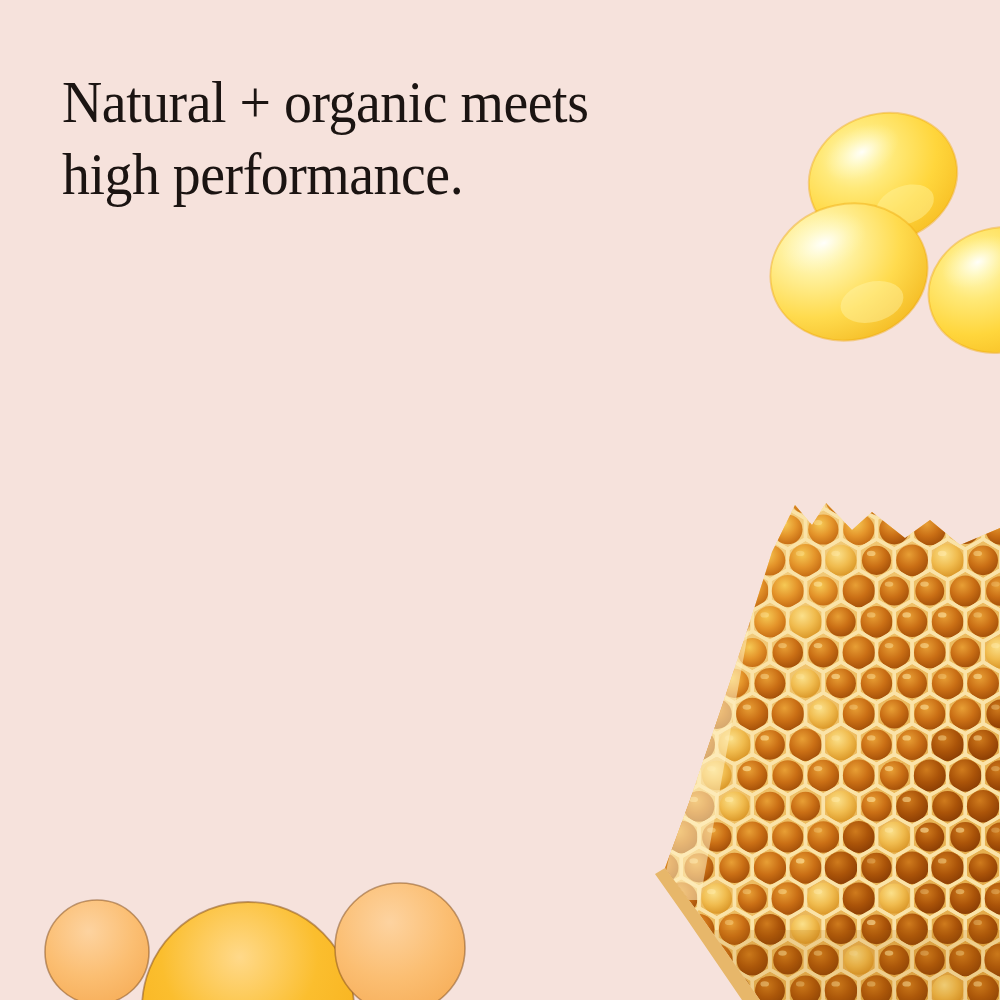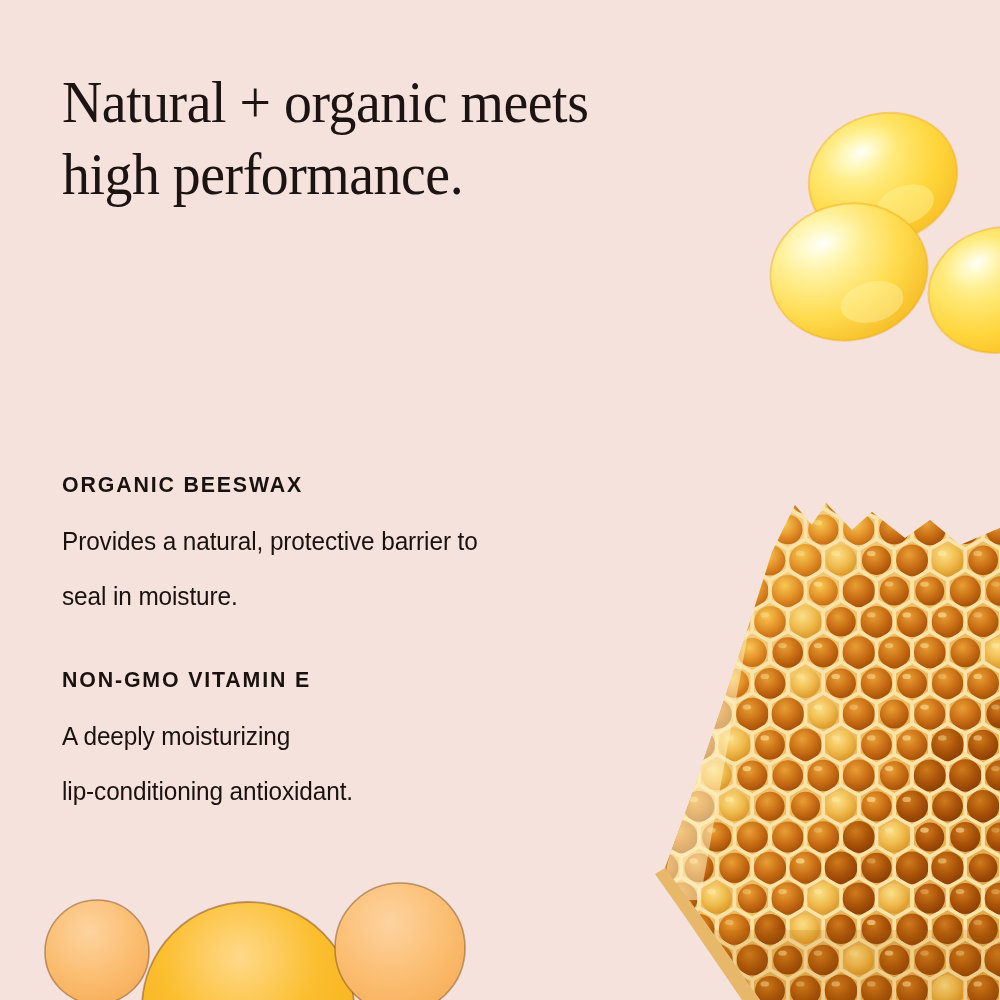--- a/index.html
+++ b/index.html
@@ -756,11 +756,6 @@
 high performance.</h1>
 
 
-  <section class="ingredient-block blk-2">
-    <div class="ing-title">ORGANIC BEESWAX</div>
-    <p class="ing-desc">Provides a natural, protective barrier to
-seal in moisture.</p>
-  </section>
 
   <section class="ingredient-block blk-3">
     <div class="ing-title">NON-GMO VITAMIN E</div>

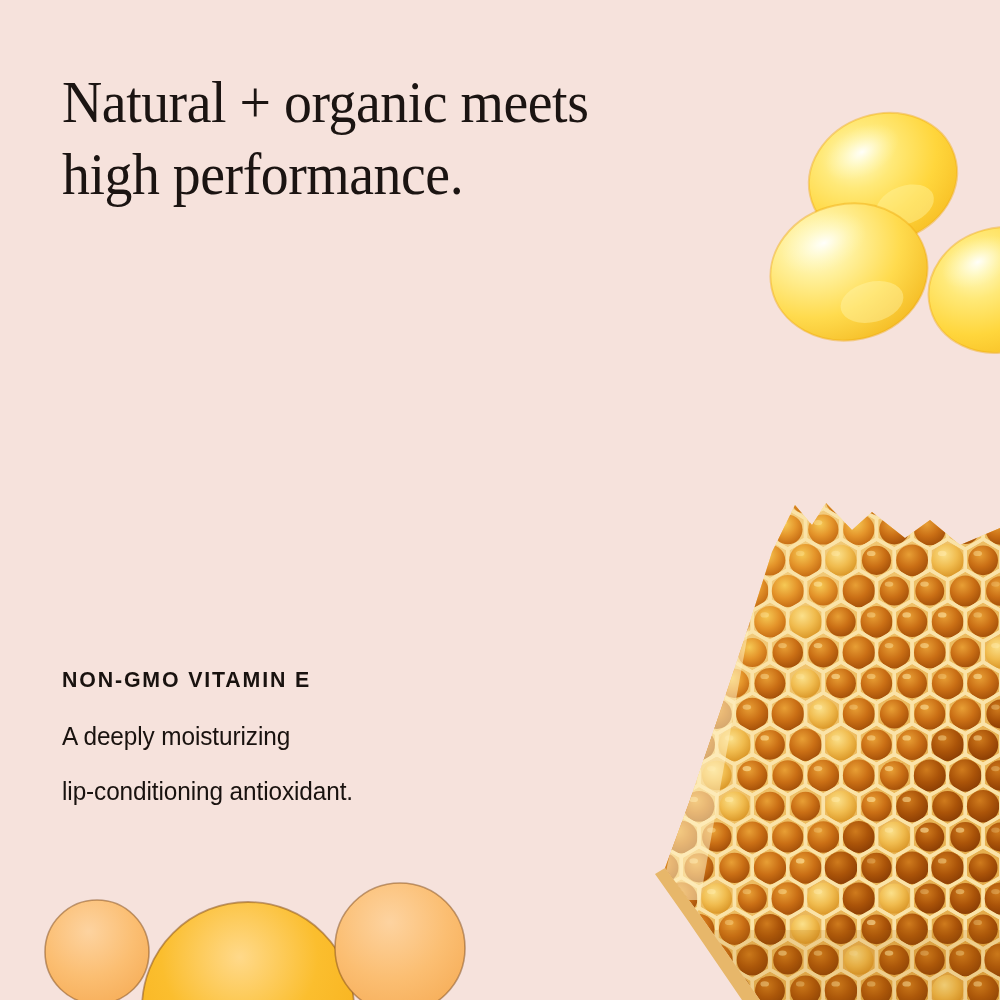--- a/index.html
+++ b/index.html
@@ -757,11 +757,6 @@
 
 
 
-  <section class="ingredient-block blk-3">
-    <div class="ing-title">NON-GMO VITAMIN E</div>
-    <p class="ing-desc">A deeply moisturizing
-lip-conditioning antioxidant.</p>
-  </section>
 
 </div>
 

